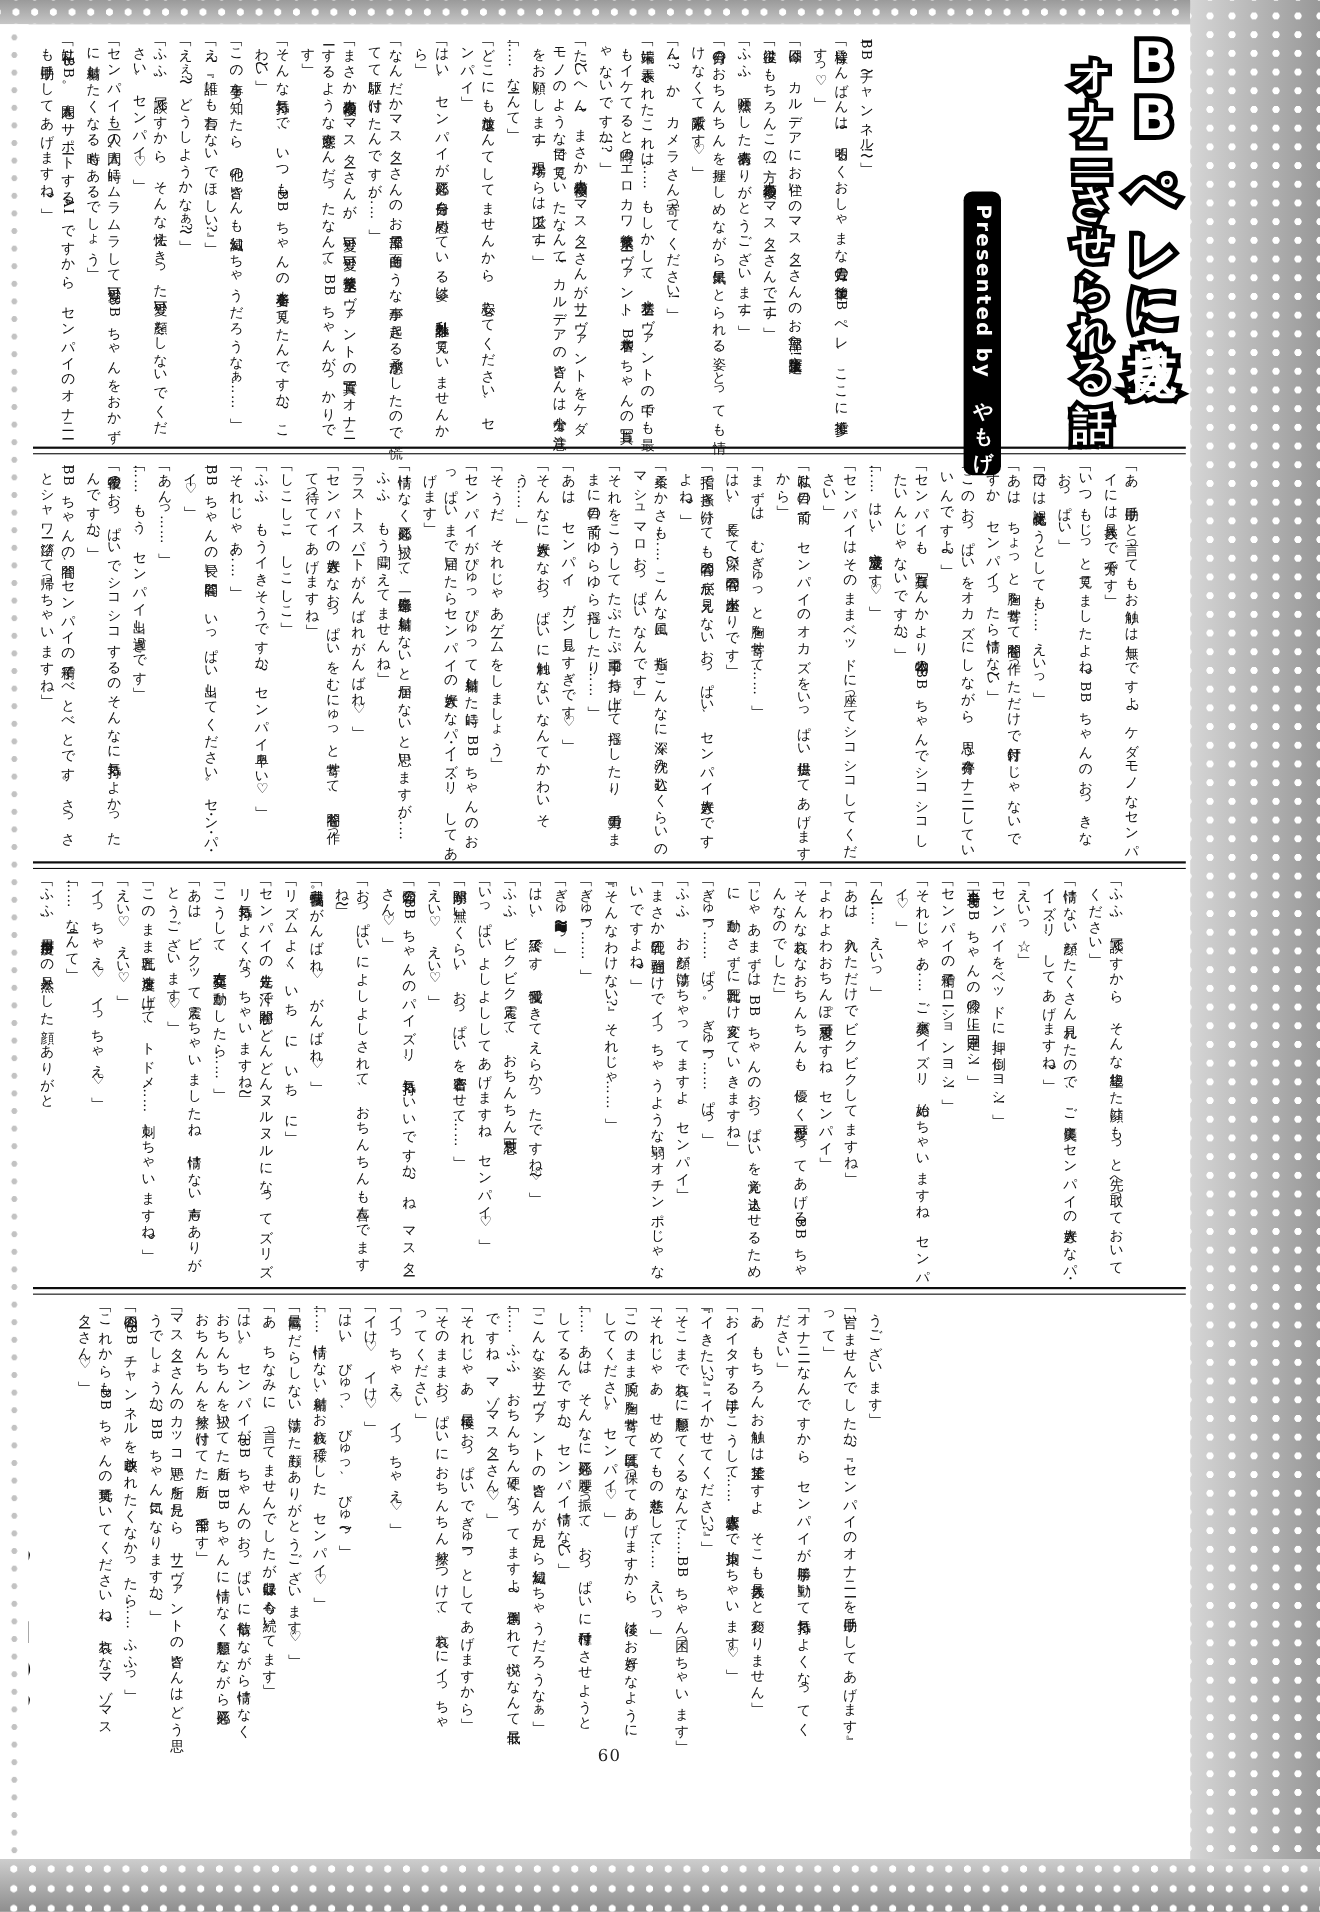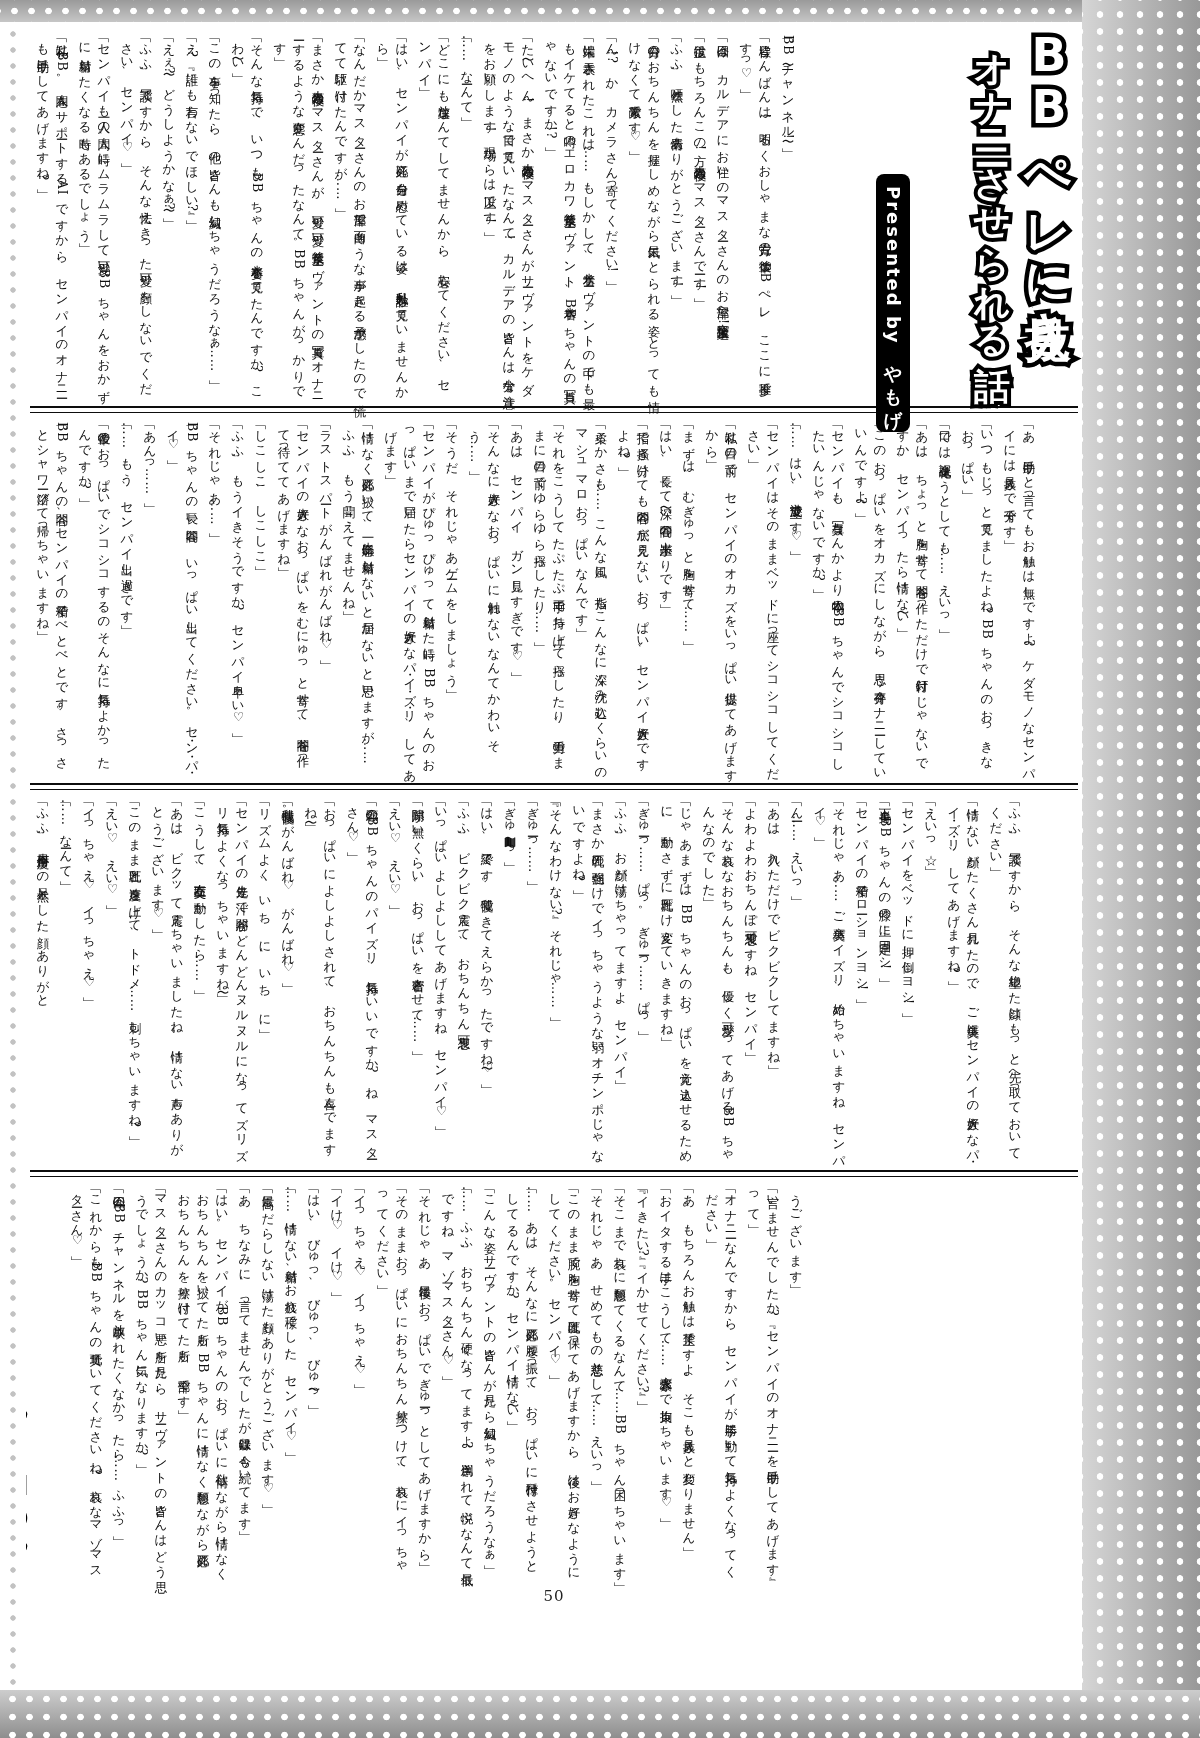--- a/index.html
+++ b/index.html
@@ -217,7 +217,7 @@
       <div class="end-mark" style="bottom:8px;">♥END♥</div>
     </div>
 
-    <div class="page-number">50</div>
+    <div class="page-number">60</div>
 
   </div>
 </div>

